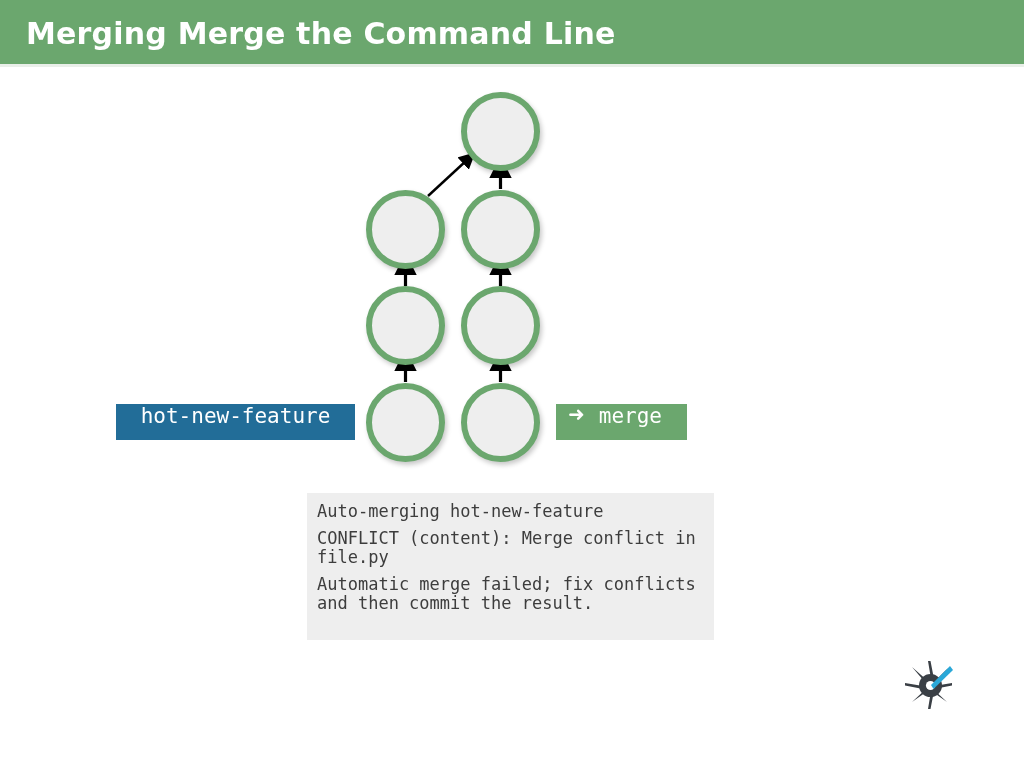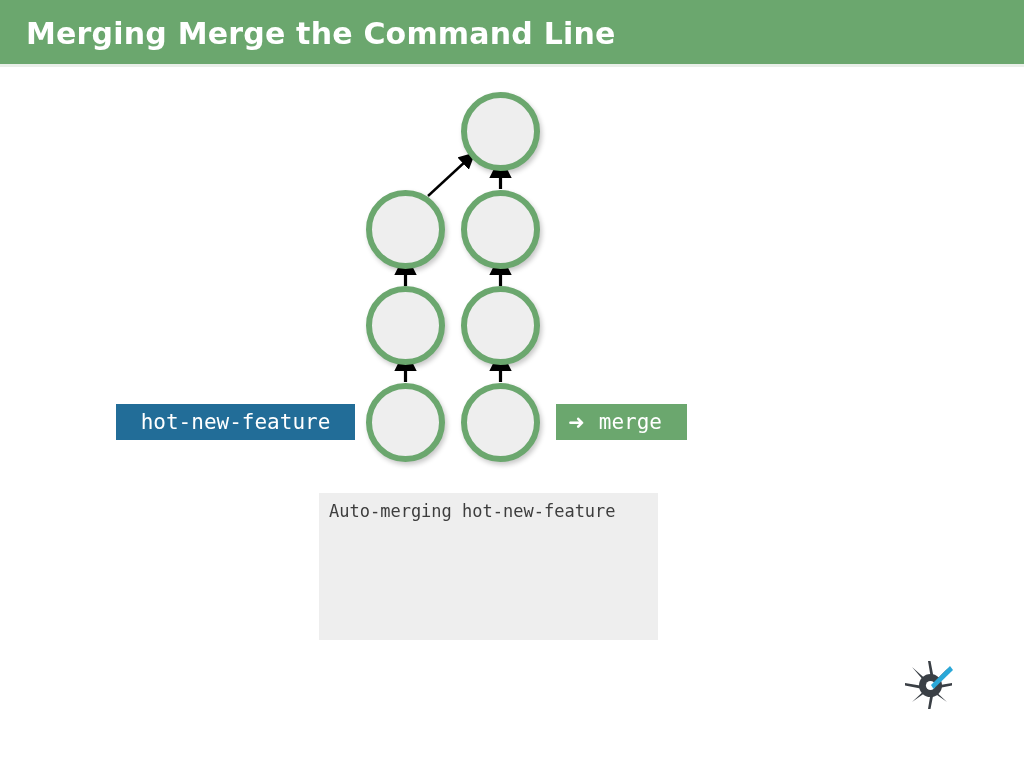--- a/index.html
+++ b/index.html
@@ -80,7 +80,6 @@
   .branch-label {
     position: absolute;
     display: flex;
-    align-items: center;
     box-sizing: border-box;
     font-family: "DejaVu Sans Mono", monospace;
     color: #ffffff;

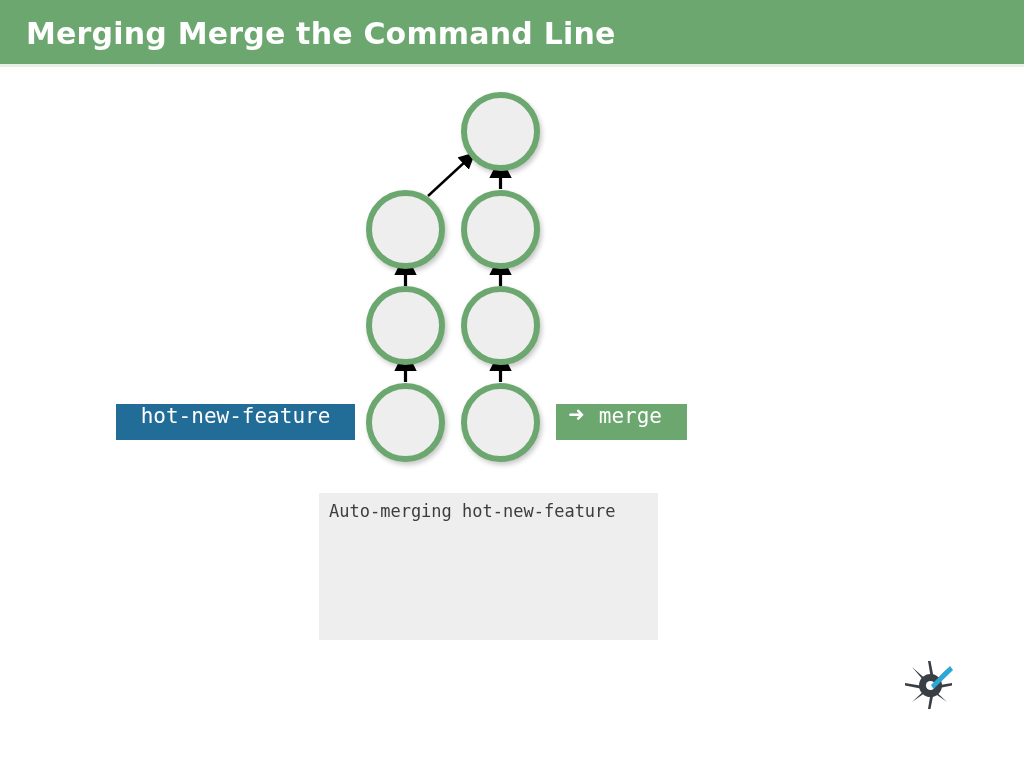--- a/index.html
+++ b/index.html
@@ -113,9 +113,9 @@
   
   .terminal {
     position: absolute;
-    left: 319px;
+    left: 307px;
     top: 493px;
-    width: 339px;
+    width: 407px;
     height: 147px;
     background: #eeeeee;
     box-sizing: border-box;

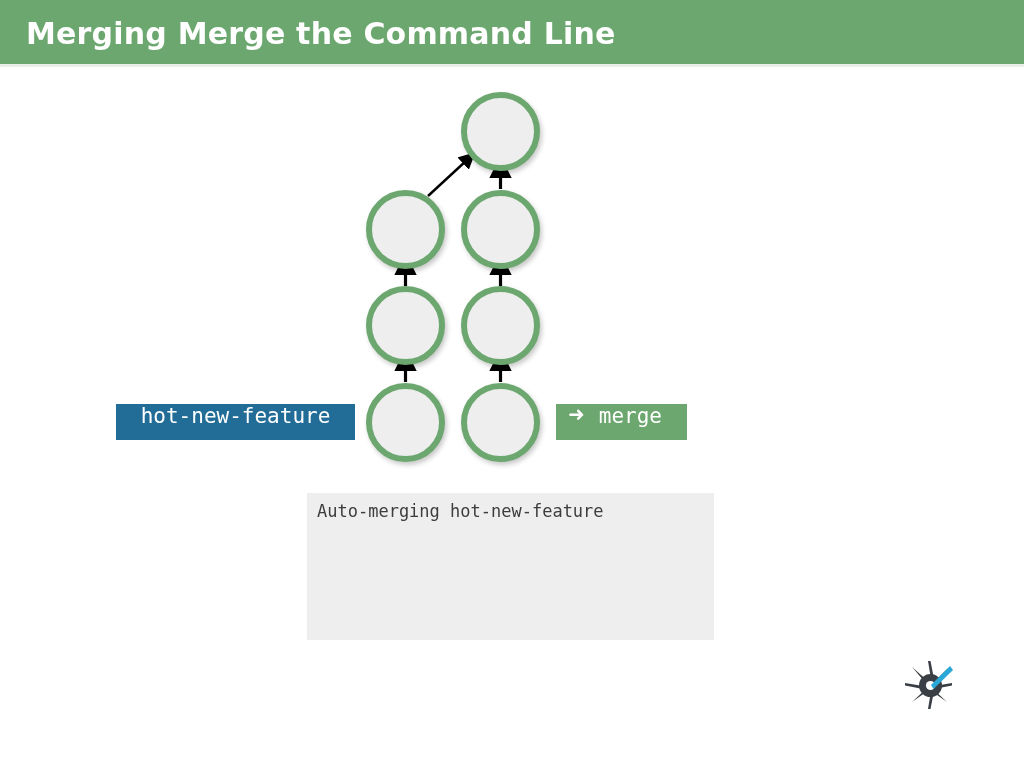--- a/index.html
+++ b/index.html
@@ -182,6 +182,7 @@
 
 <div class="terminal">
   <p>Auto-merging hot-new-feature</p>
+  <p>CONFLICT (content): Merge conflict in file.py</p>
 </div>
 
 <svg class="logo" viewBox="0 0 60 60" xmlns="http://www.w3.org/2000/svg">

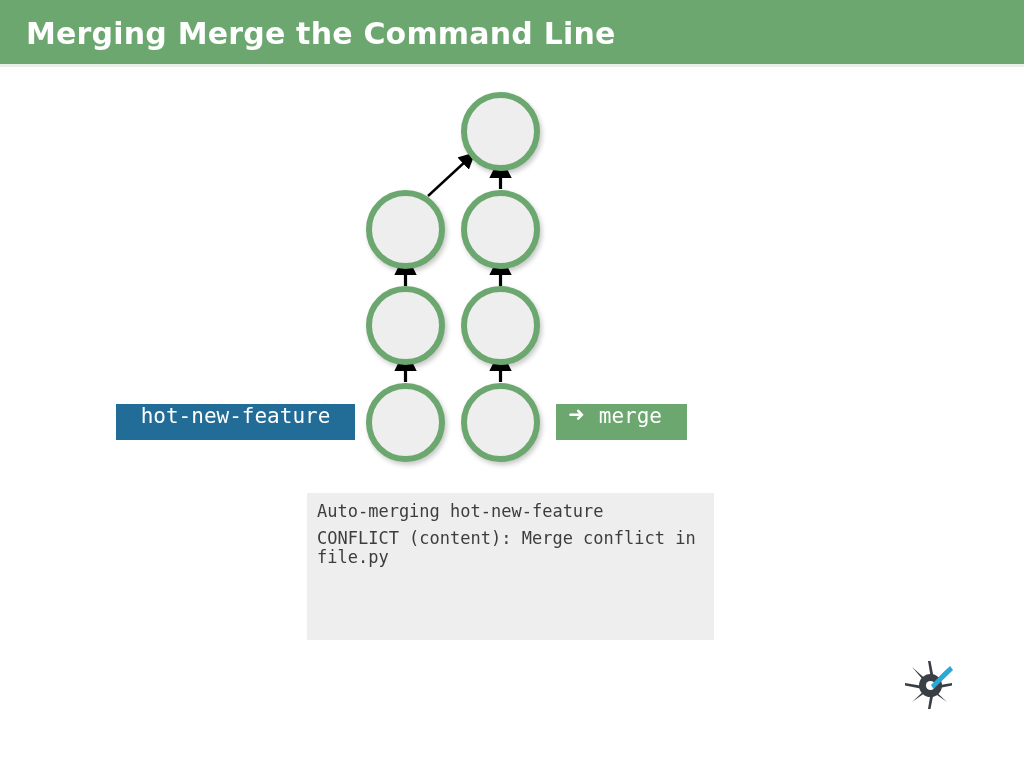--- a/index.html
+++ b/index.html
@@ -183,6 +183,7 @@
 <div class="terminal">
   <p>Auto-merging hot-new-feature</p>
   <p>CONFLICT (content): Merge conflict in file.py</p>
+  <p>Automatic merge failed; fix conflicts and then commit the result.</p>
 </div>
 
 <svg class="logo" viewBox="0 0 60 60" xmlns="http://www.w3.org/2000/svg">

